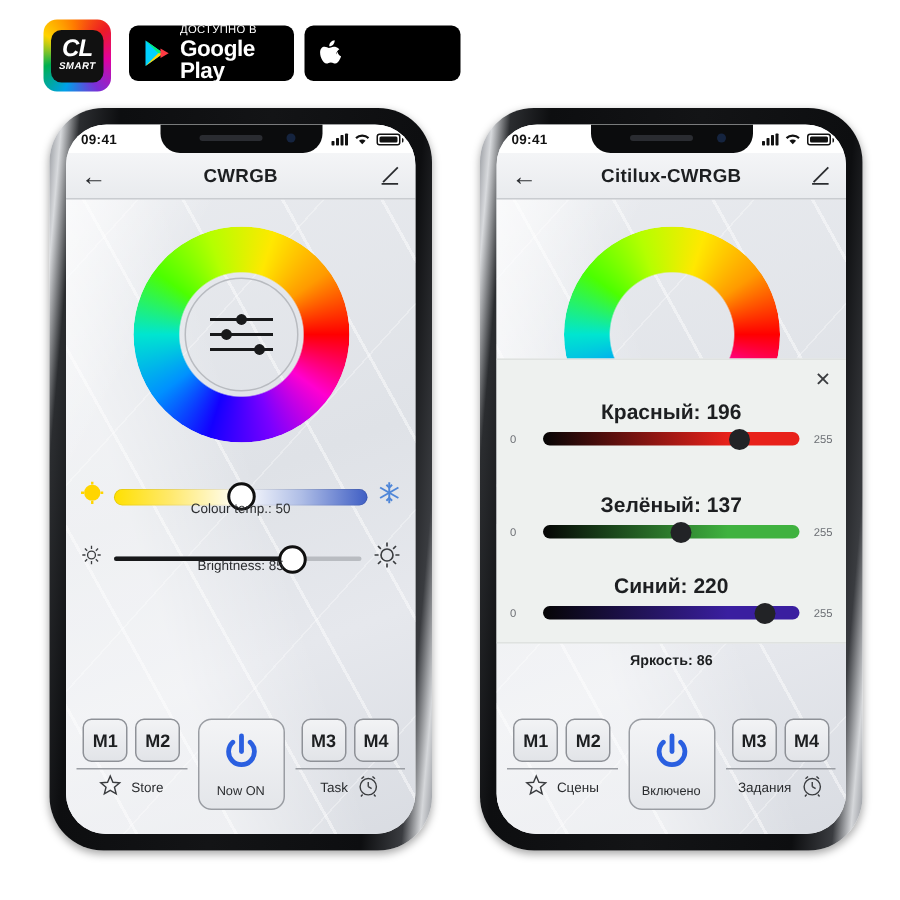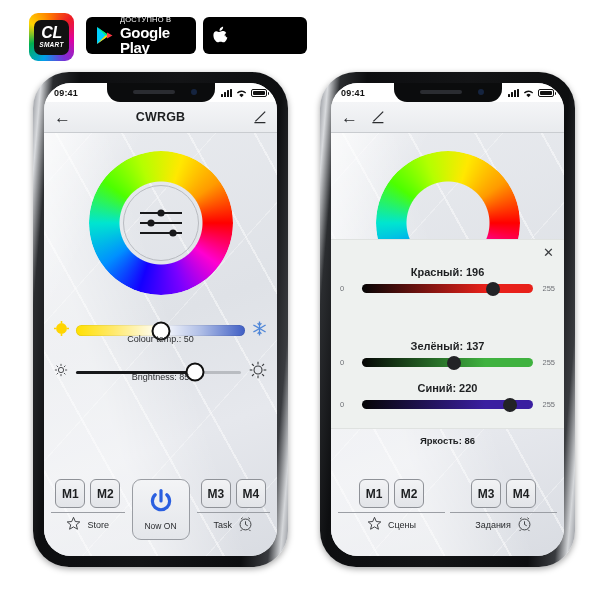--- a/index.html
+++ b/index.html
@@ -413,6 +413,7 @@
 
       <div class="appbar">
         <span class="back">←</span>
+        <span class="title">Citilux-CWRGB</span>
         <span class="edit">
           <svg width="14" height="14" viewBox="0 0 14 14">
               <path d="M12.2 1.6 2.4 11.4" stroke="#2a2c2f" stroke-width="1.2" fill="none"></path>

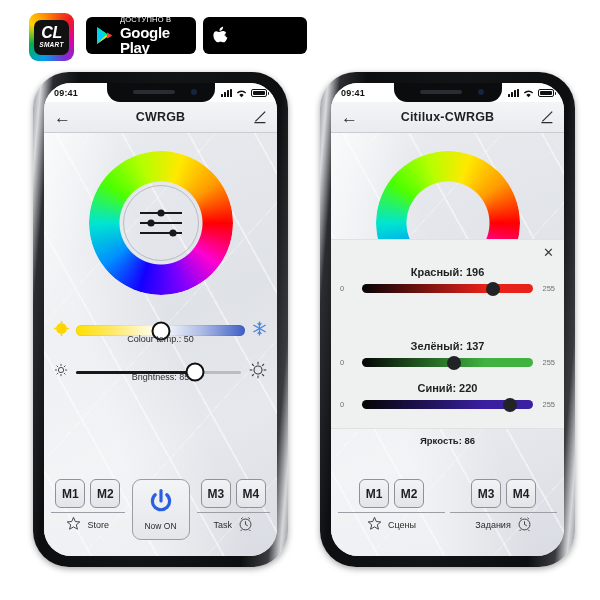--- a/index.html
+++ b/index.html
@@ -161,7 +161,7 @@
   }
   .panel-close{position:absolute;right:10px;top:6px;font-size:13px;color:#3a3c3f;cursor:pointer;line-height:1;}
   .rgb-item{position:absolute;left:0;right:0;}
-  .rgb-label{text-align:center;font-size:11px;font-weight:bold;color:#1d1f21;margin-bottom:6px;}
+  .rgb-label{text-align:center;font-size:14px;font-weight:bold;color:#1d1f21;margin-bottom:6px;}
   .rgb-line{display:flex;align-items:center;gap:6px;padding:0 9px;box-sizing:border-box;}
   .rgb-end{font-size:7.5px;color:#6d7075;width:16px;}
   .rgb-end.r{text-align:right;}

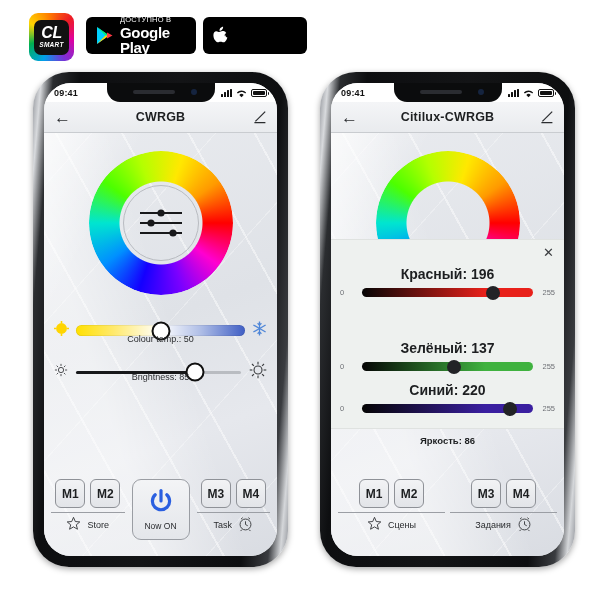--- a/index.html
+++ b/index.html
@@ -442,7 +442,7 @@
             </div>
           </div>
 
-          <div class="rgb-item" style="top:100px">
+          <div class="rgb-item" style="top:88px">
             <div class="rgb-label">Зелёный: 137</div>
             <div class="rgb-line">
               <span class="rgb-end">0</span>

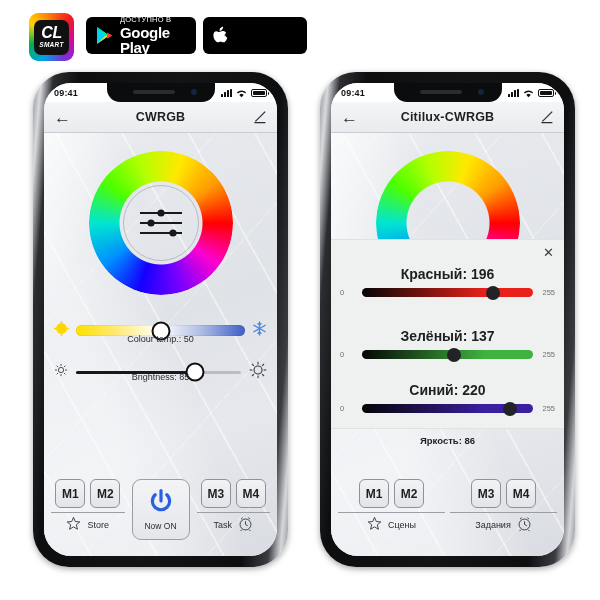--- a/index.html
+++ b/index.html
@@ -484,6 +484,15 @@
             </div>
           </div>
 
+          <div class="power-btn">
+            <span>
+              <svg width="28" height="28" viewBox="0 0 28 28">
+                  <path d="M8.2 6.8a8.6 8.6 0 1011.6 0" fill="none" stroke="#2a5fe0" stroke-width="3.2" stroke-linecap="round"></path>
+                  <line x1="14" y1="2.6" x2="14" y2="13" stroke="#2a5fe0" stroke-width="3.2" stroke-linecap="round"></line>
+                </svg>
+            </span>
+            <span class="power-label">Включено</span>
+          </div>
 
           <div class="side-group">
             <div class="side-top">

